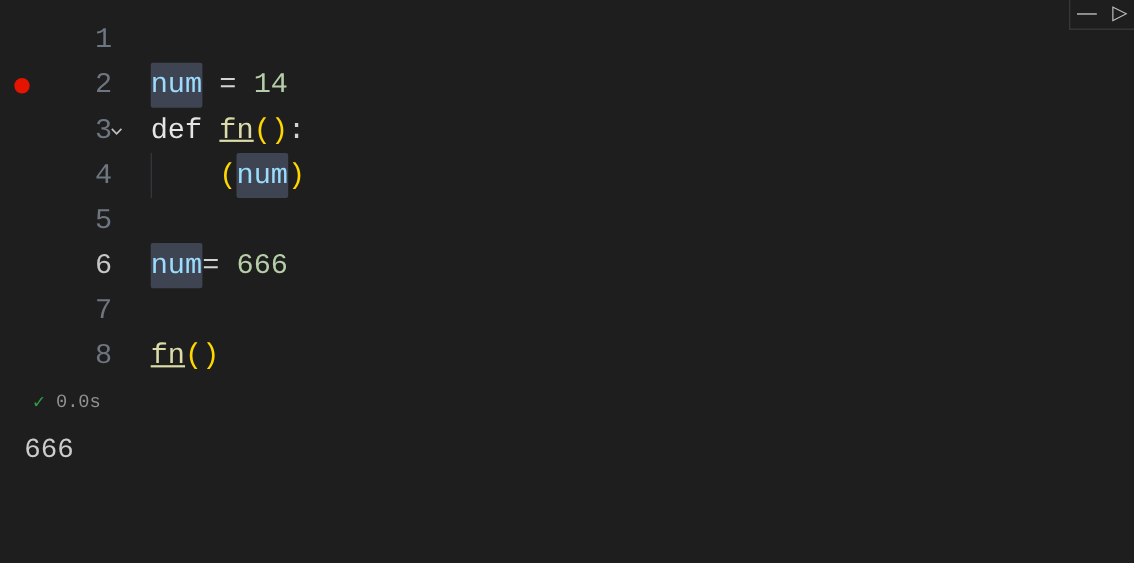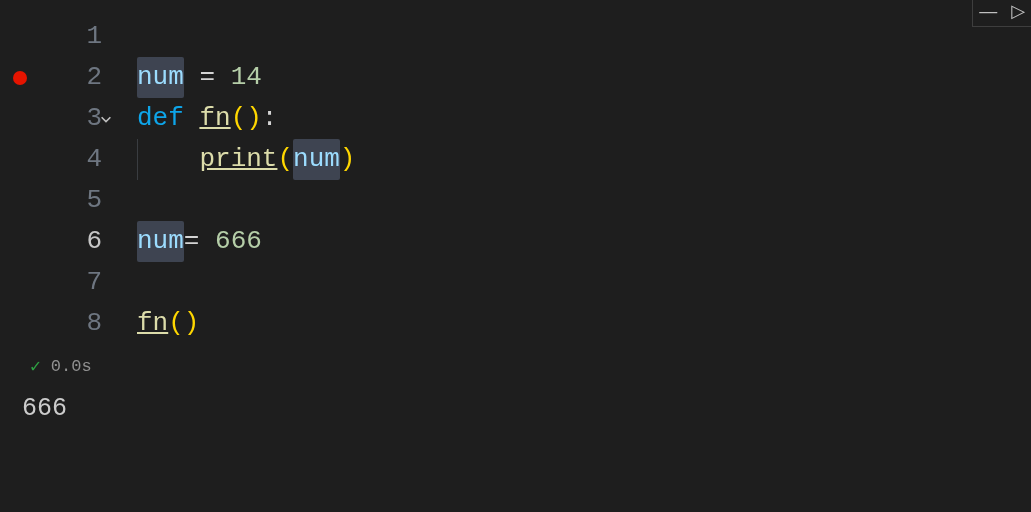--- a/index.html
+++ b/index.html
@@ -67,7 +67,7 @@
     .tk-var { color: #9cdcfe; }
     .tk-op  { color: #d4d4d4; }
     .tk-num { color: #b5cea8; }
-    .tk-kw  { color: #0ea5e9; }
+    .tk-kw  { color: #e5e5e5; }
     .tk-fn  { color: #dcdcaa; text-decoration: underline; }
     .tk-par { color: #ffd700; }
     .indent-guide {

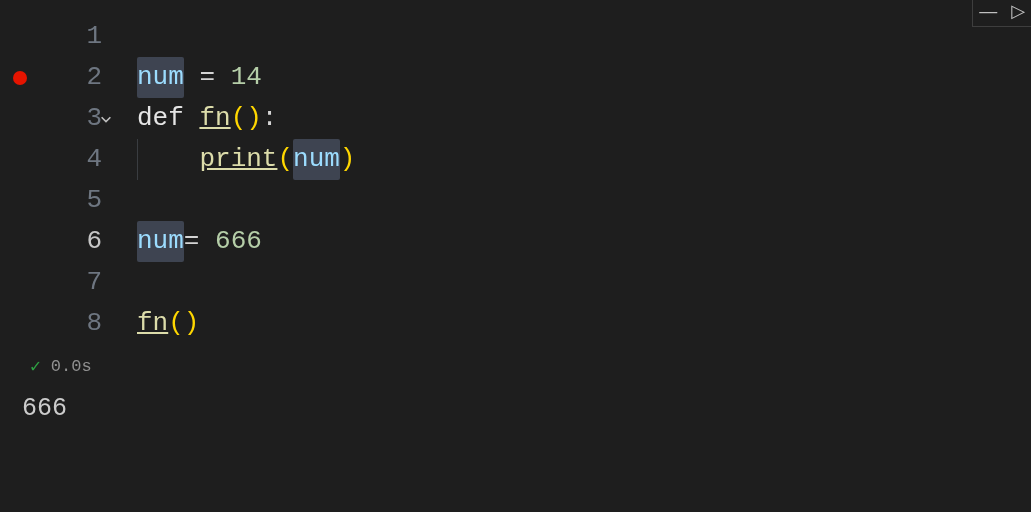--- a/index.html
+++ b/index.html
@@ -149,7 +149,7 @@
       <div class="breakpoint-col"></div>
       <div class="line-number">4</div>
       <div class="fold-col"></div>
-      <div class="code"><span class="indent-guide"></span><span style="margin-left: -1px;">    </span><span class="tk-fn">print</span><span class="tk-par">(</span><span class="tk-var highlight">num</span><span class="tk-par">)</span></div>
+      <div class="code"><span class="indent-guide"></span><span style="margin-left: -1px;">    </span><span class="tk-par">(</span><span class="tk-var highlight">num</span><span class="tk-par">)</span></div>
     </div>
     <div class="line">
       <div class="breakpoint-col"></div>

